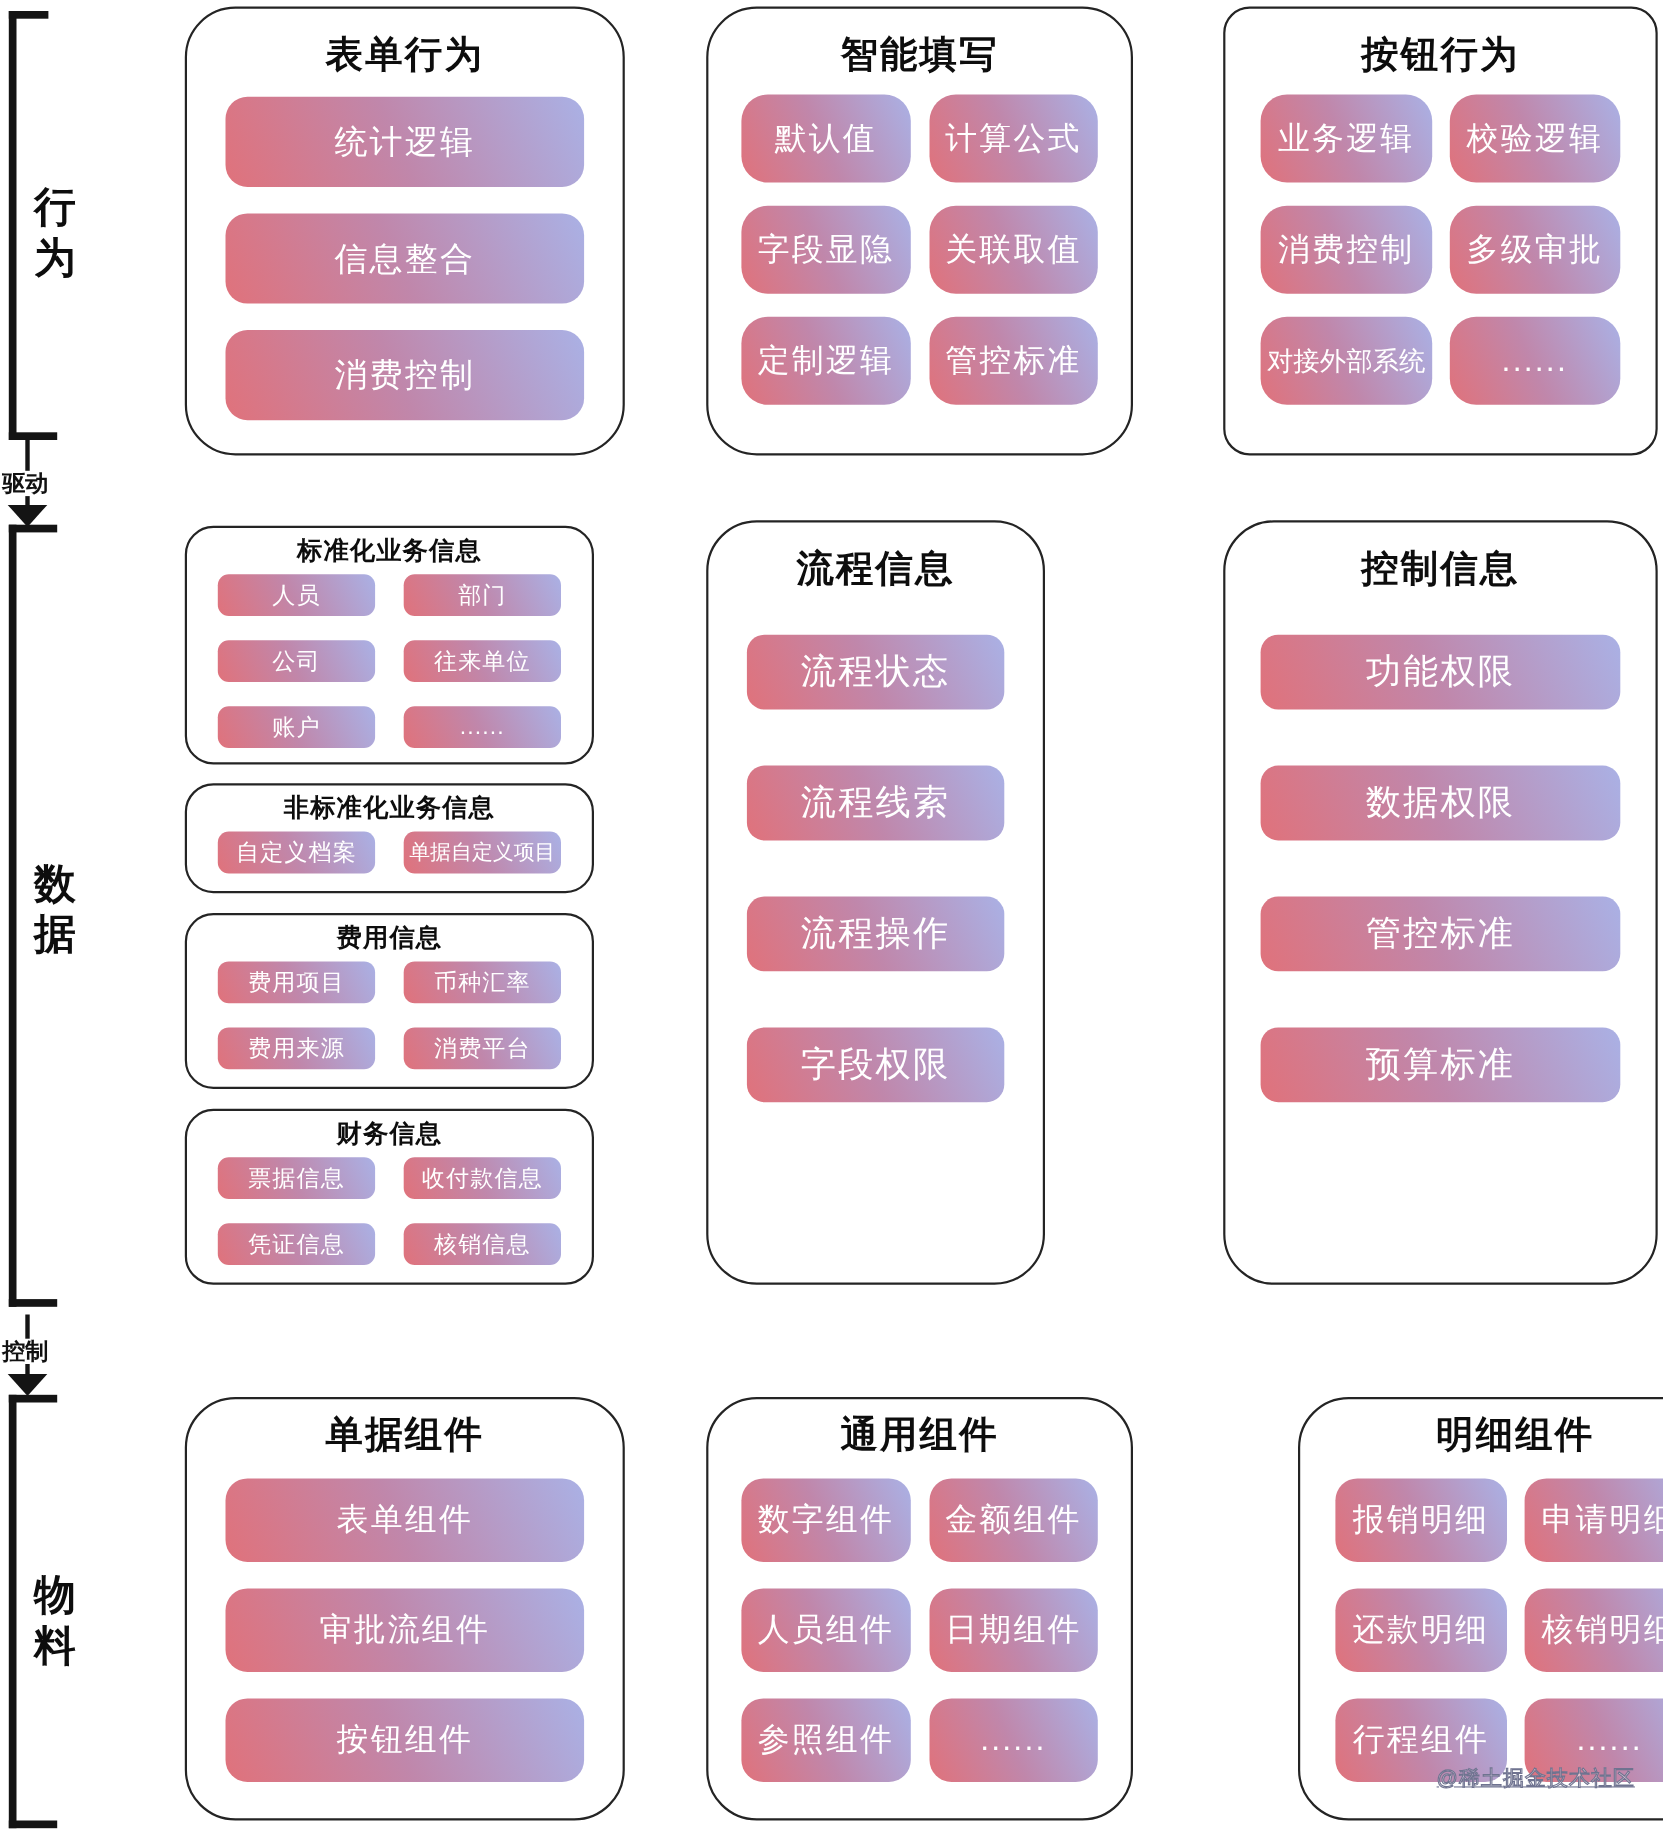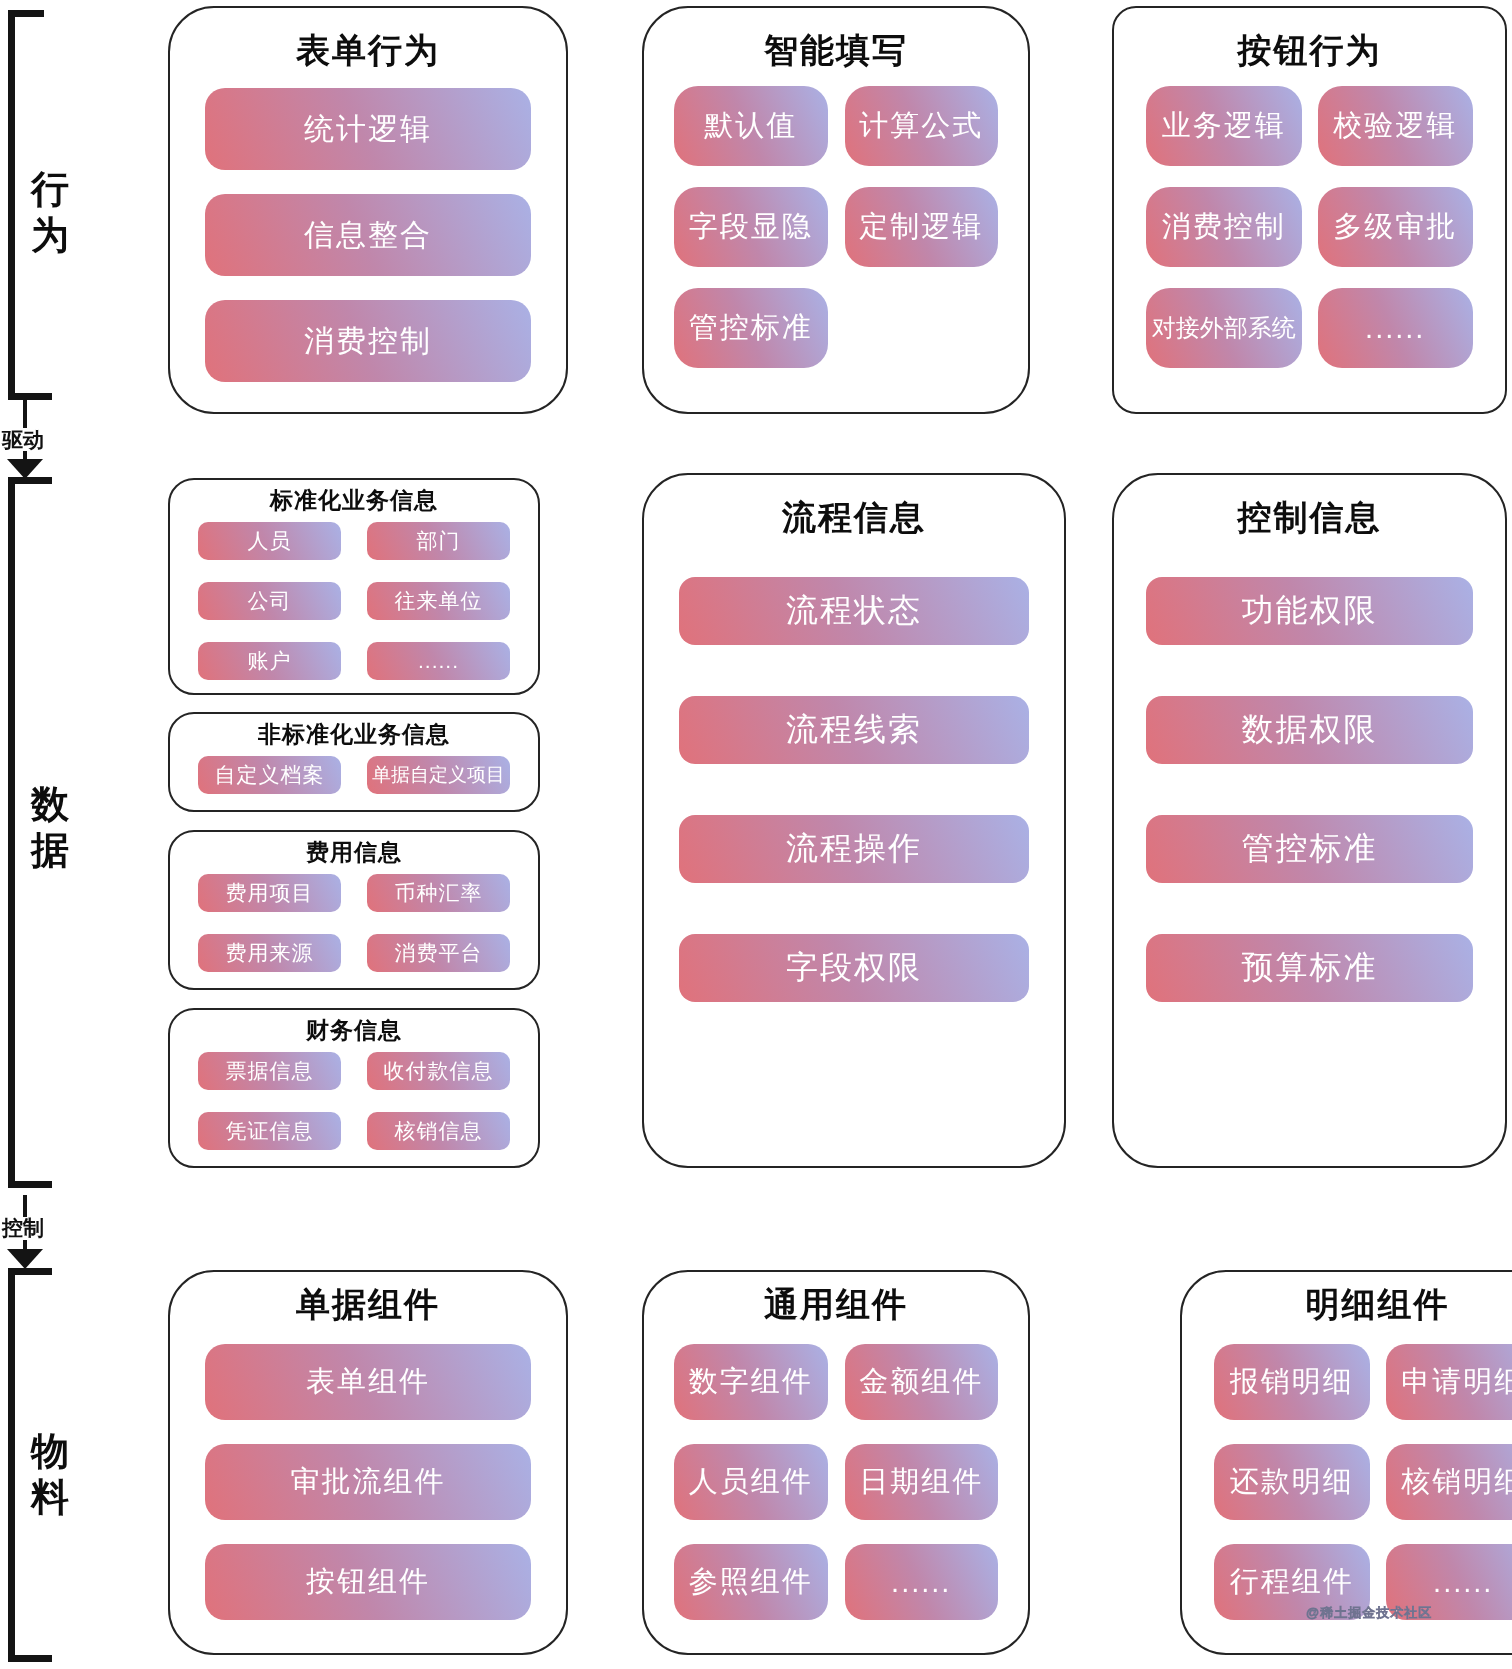--- a/index.html
+++ b/index.html
@@ -112,6 +112,7 @@
       <div class="pill h80">默认值</div>
       <div class="pill h80">计算公式</div>
       <div class="pill h80">字段显隐</div>
+      <div class="pill h80">关联取值</div>
       <div class="pill h80">定制逻辑</div>
       <div class="pill h80">管控标准</div>
     </div>

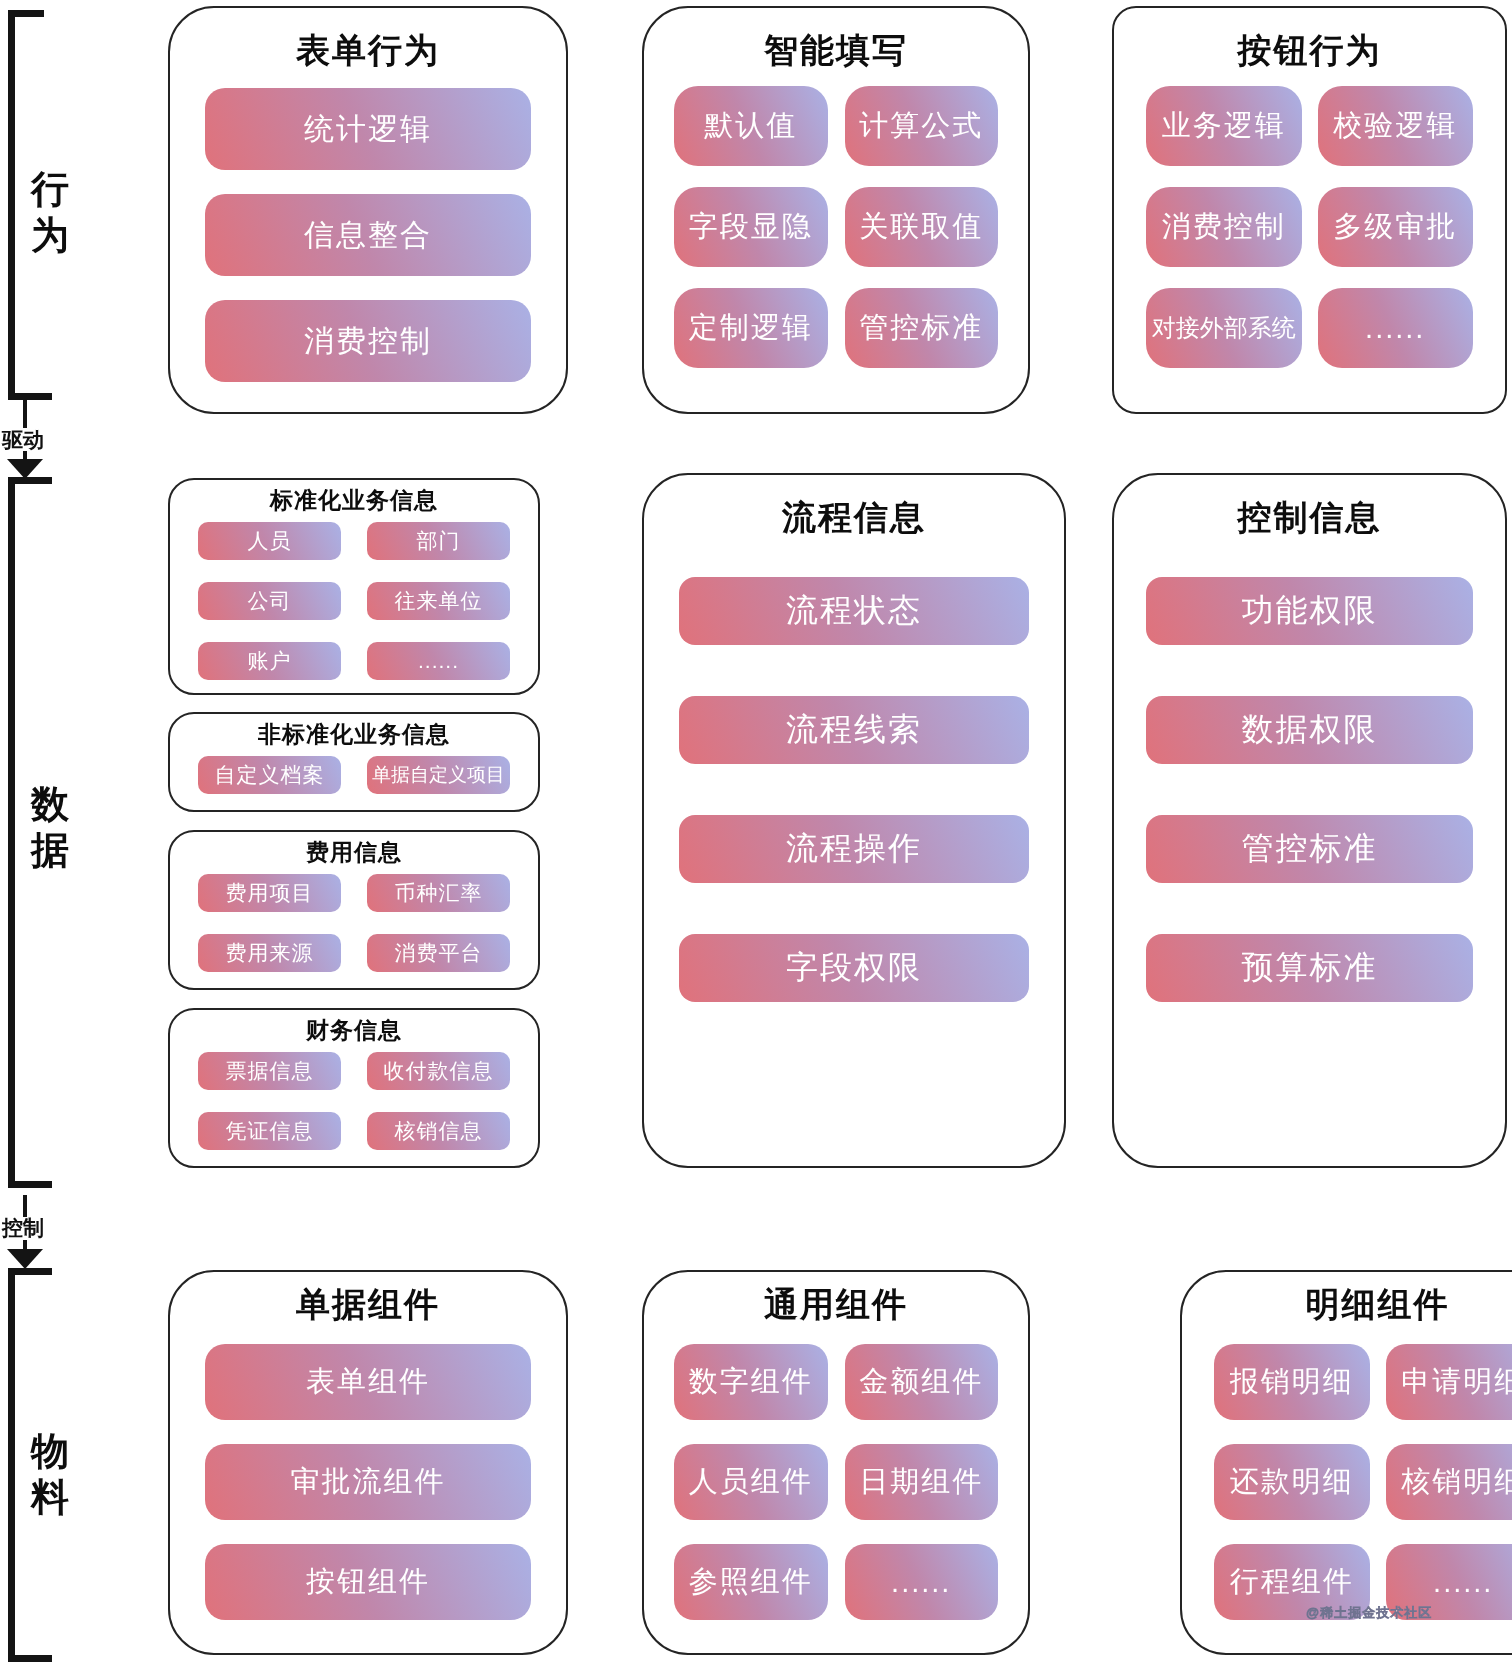--- a/index.html
+++ b/index.html
@@ -170,7 +170,7 @@
     </div>
   </section>
 
-  <section class="card" style="left:642px;top:473px;width:424px;height:695px;">
+  <section class="card" style="left:642px;top:473px;width:308px;height:695px;">
     <h2 class="card-title pt20">流程信息</h2>
     <div class="stack inner-mid">
       <div class="pill h68">流程状态</div>

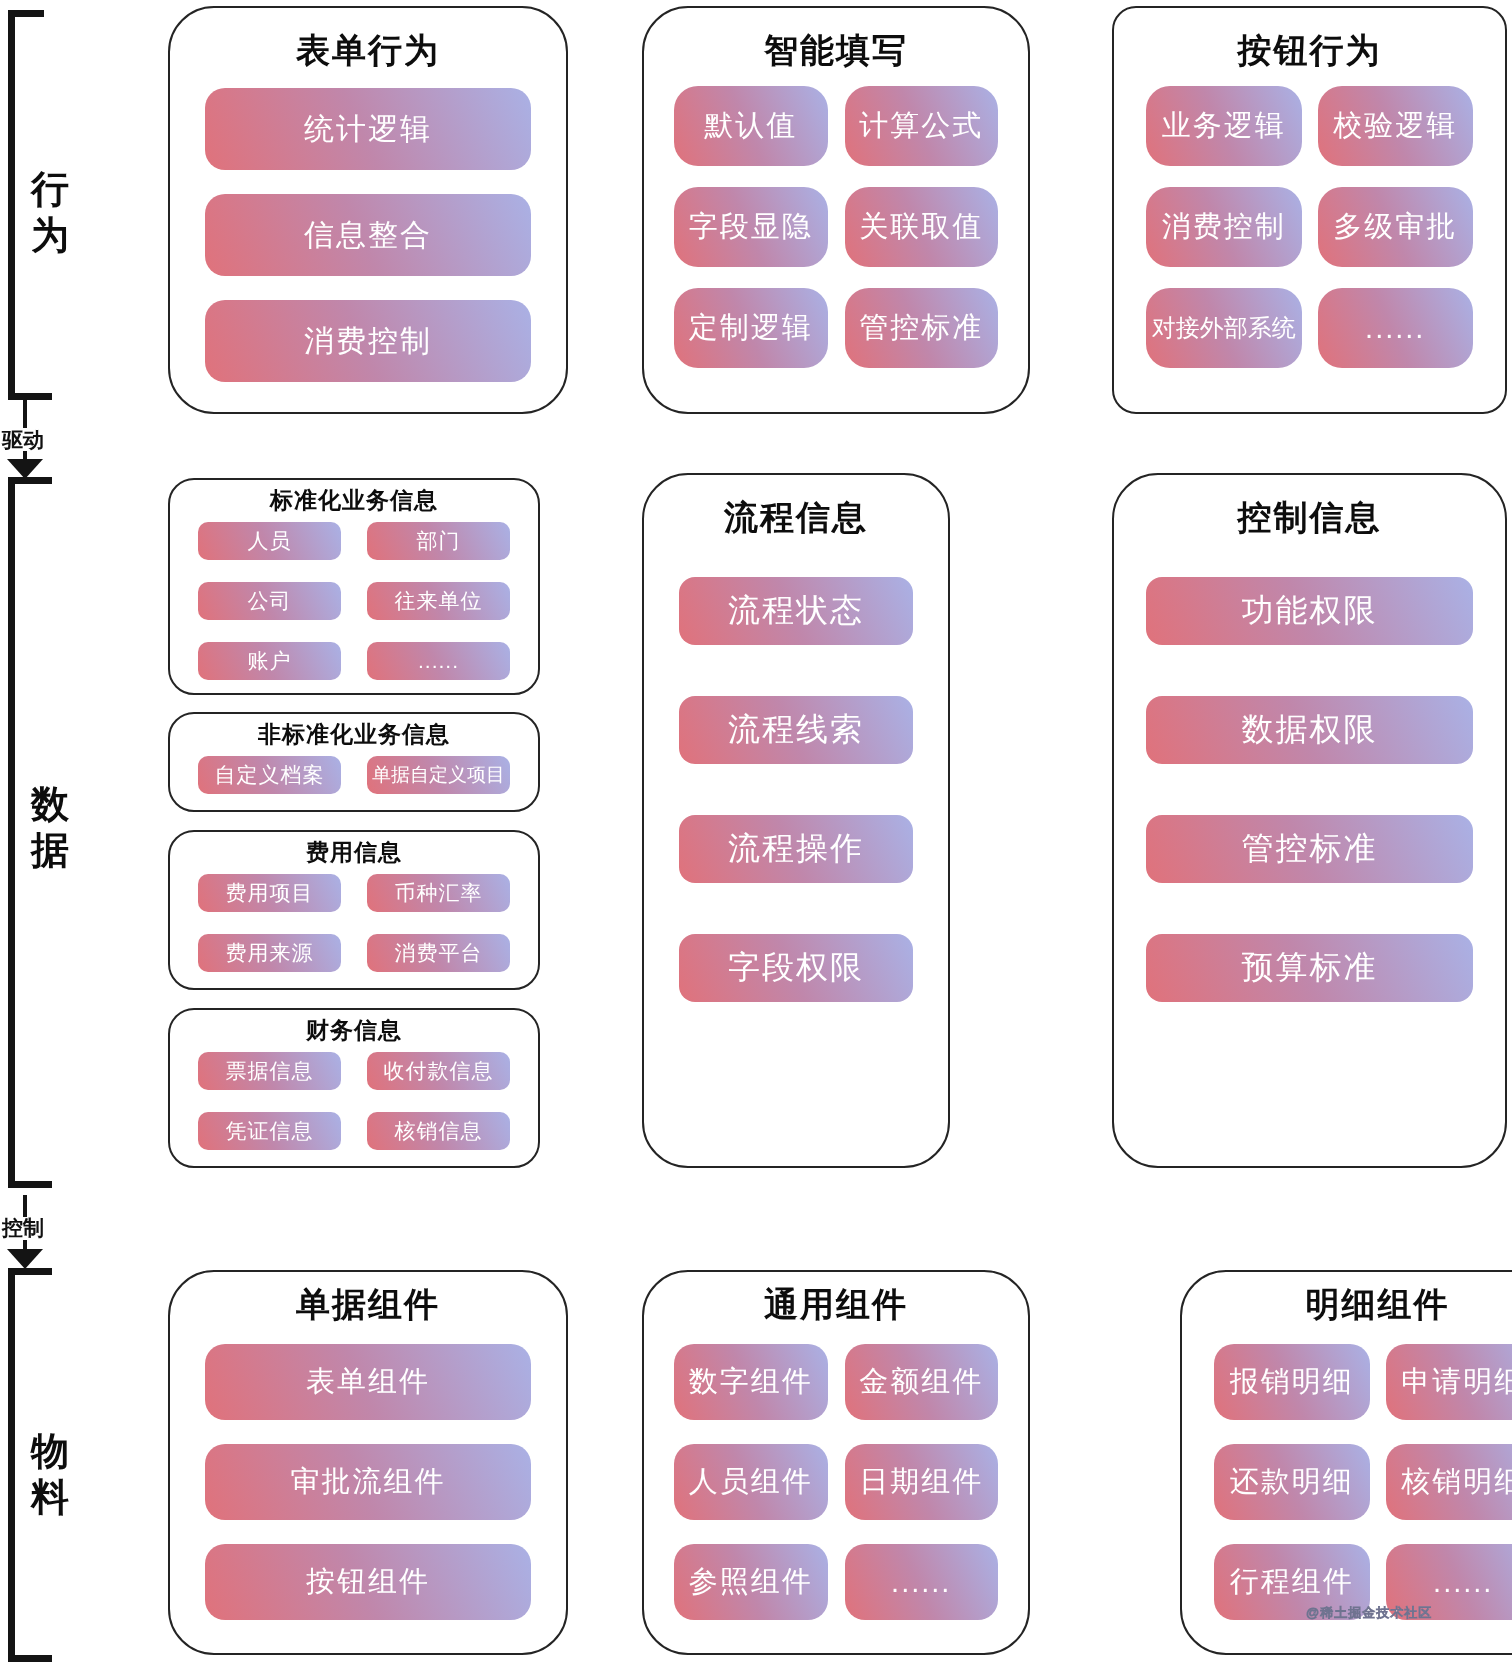--- a/index.html
+++ b/index.html
@@ -60,8 +60,8 @@
   .inner-grid-bot3{margin:20px 32px 0;column-gap:16px;row-gap:24px;}
   
   .watermark{
-    position:absolute;left:1306px;top:1604px;font-size:13px;letter-spacing:1px;
-    color:rgba(255,255,255,0.55);-webkit-text-stroke:1px #6f7390;white-space:nowrap;
+    position:absolute;left:1306px;top:1604px;font-size:19px;letter-spacing:1px;
+    color:rgba(255,255,255,0.55);-webkit-text-stroke:1px #6f7390;white-space:nowrap;text-decoration:underline;
   }
 </style>
 </head>

